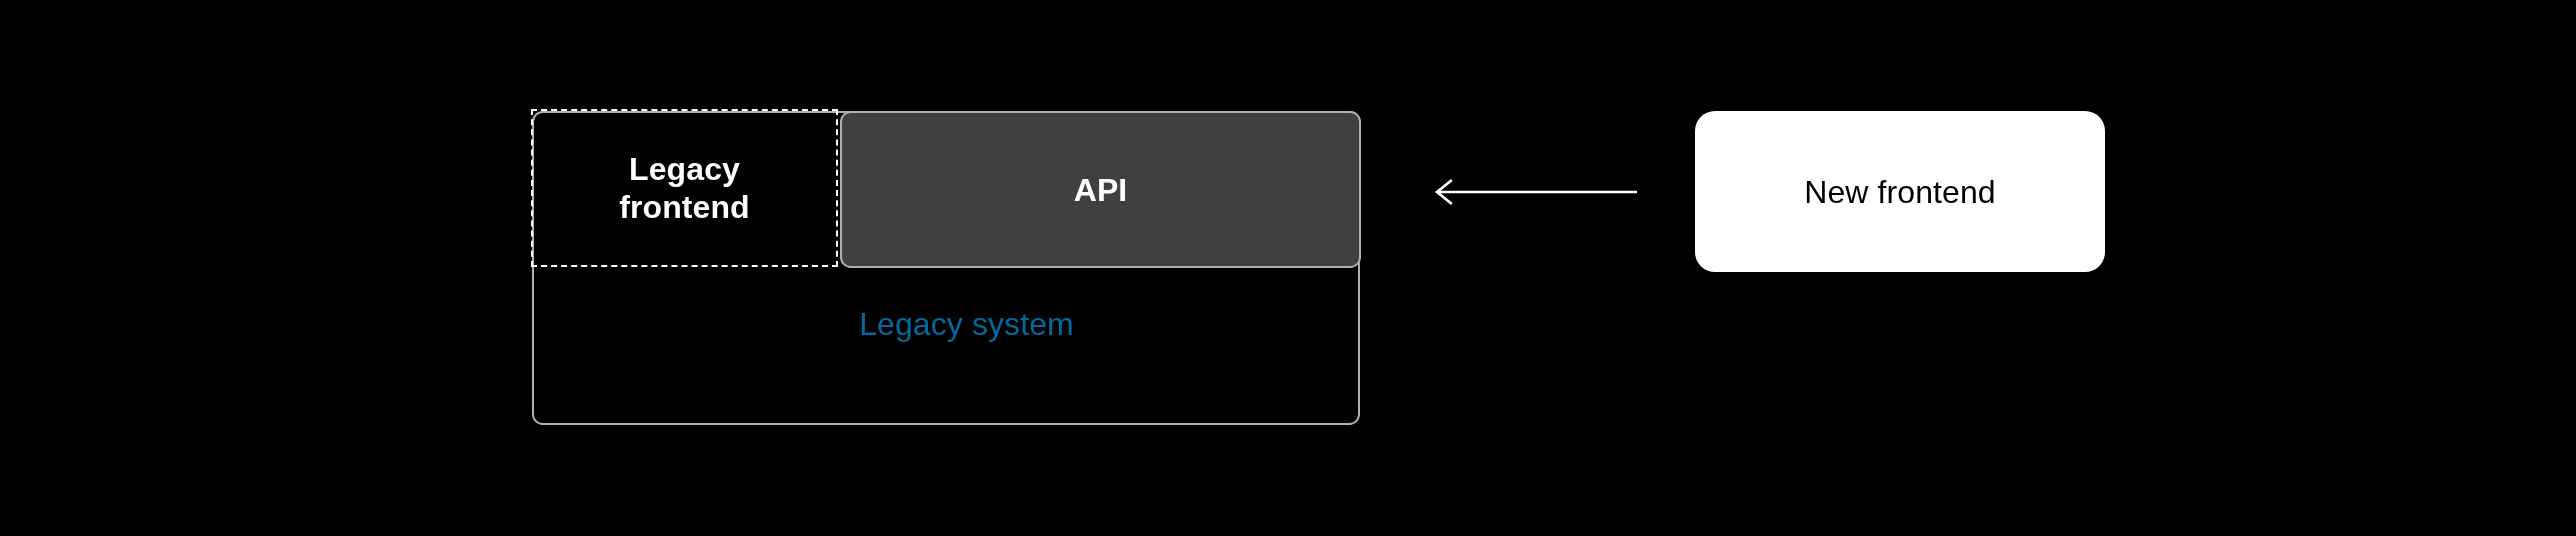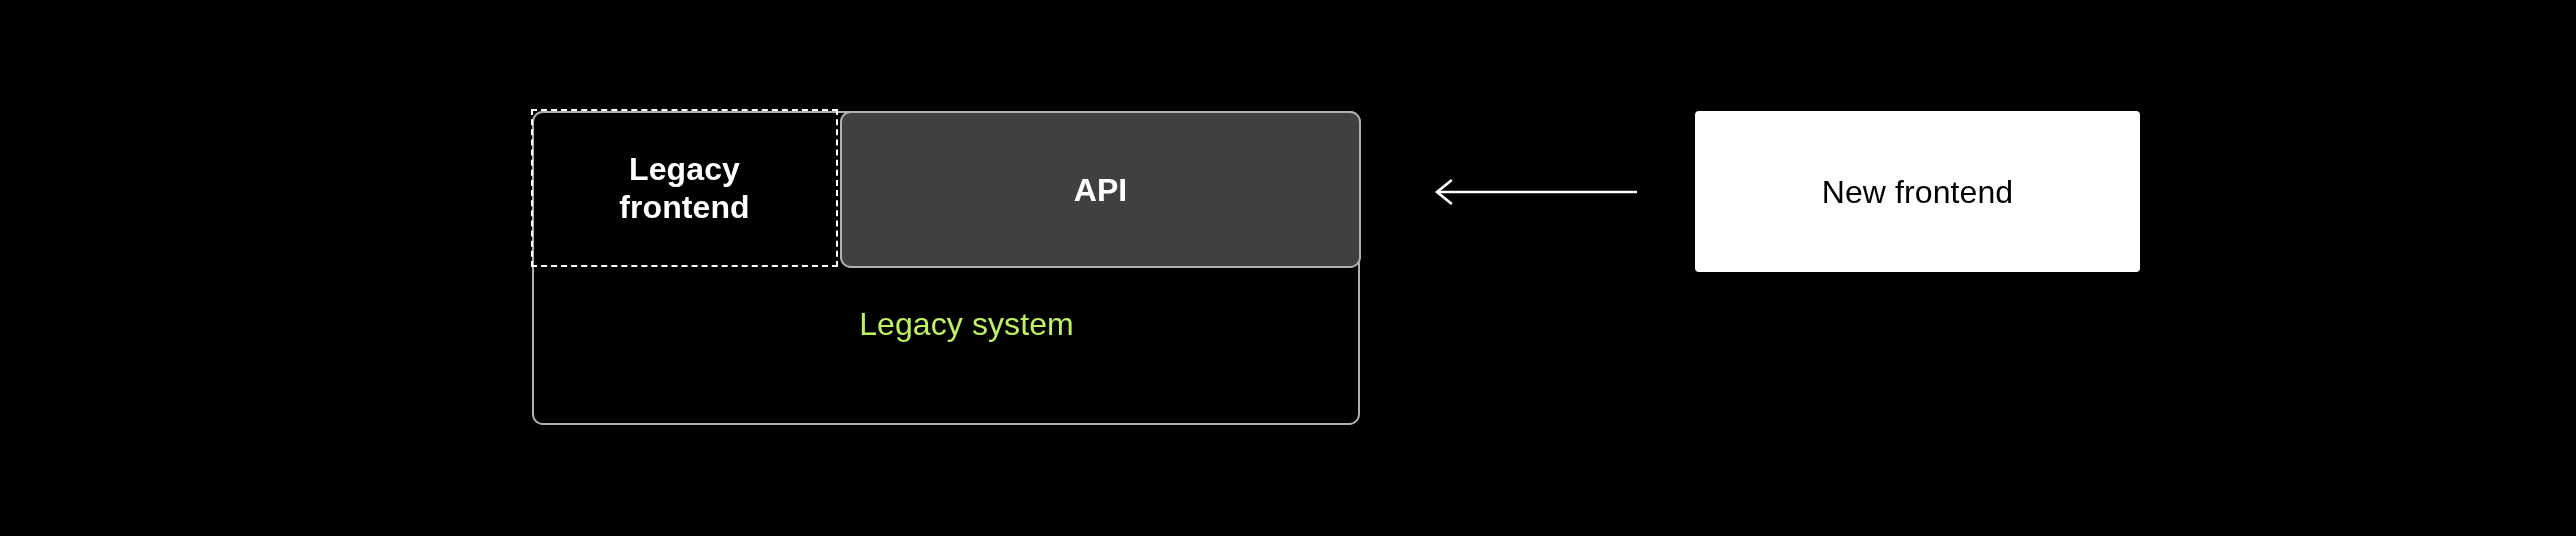--- a/index.html
+++ b/index.html
@@ -112,11 +112,11 @@
     position: absolute;
     left: 1695px;
     top: 111px;
-    width: 445px;
+    width: 410px;
     height: 161px;
     box-sizing: border-box;
     background: #ffffff;
-    border-radius: 4px;
+    border-radius: 20px;
     display: flex;
     align-items: center;
     justify-content: center;

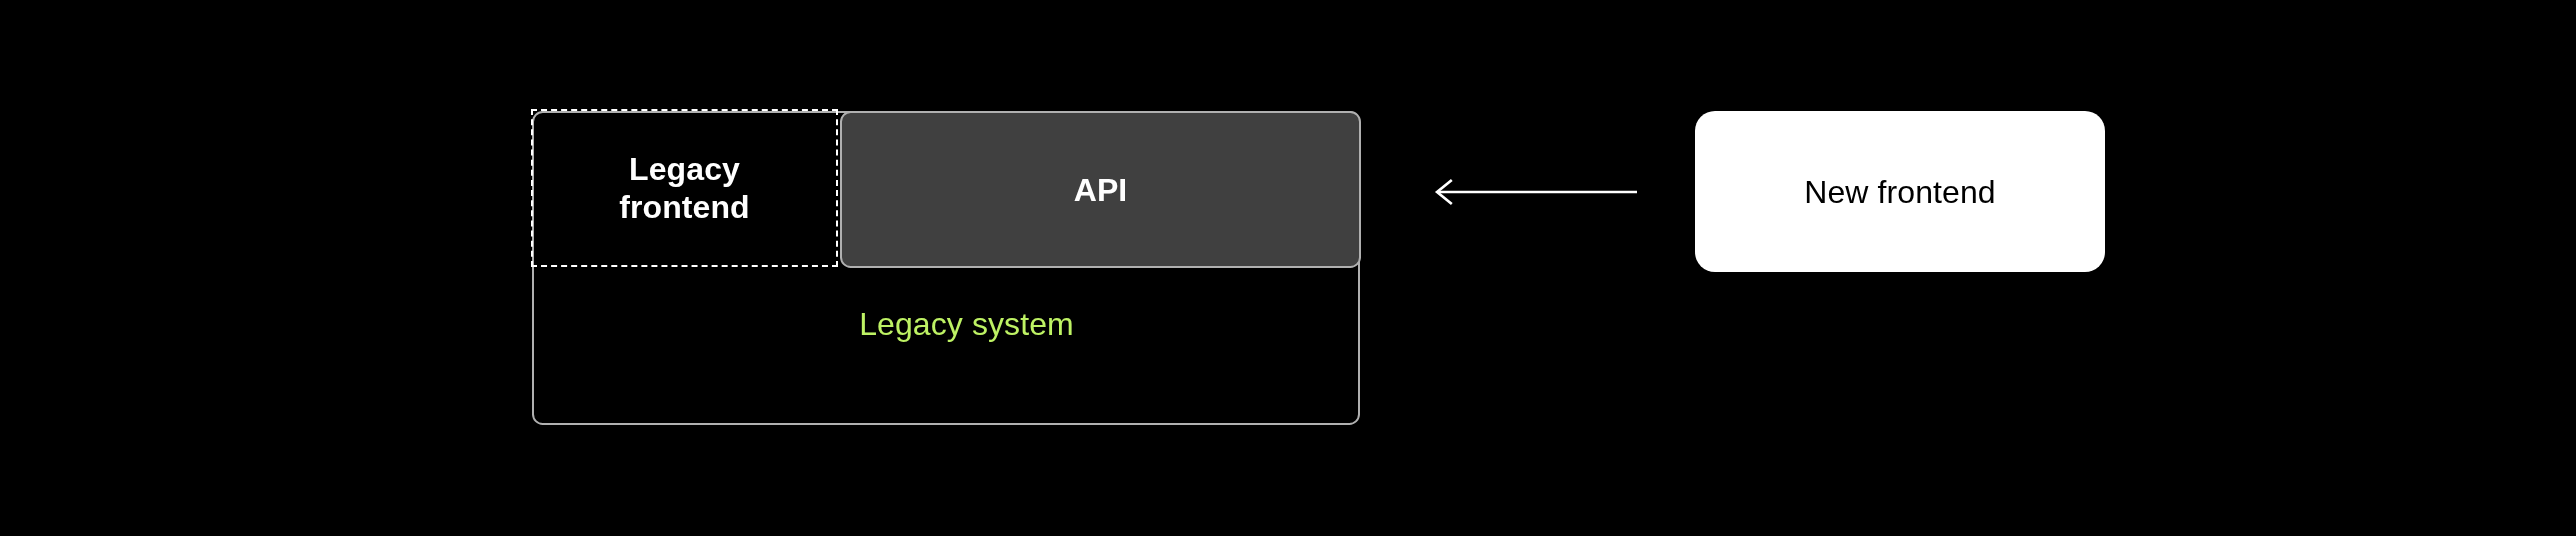--- a/index.html
+++ b/index.html
@@ -41,7 +41,7 @@
     right: 0;
     top: 192px;
     text-align: center;
-    color: #bef264;
+    color: #0369a1;
     font-size: 32px;
     line-height: 38px;
     letter-spacing: 0.1px;

